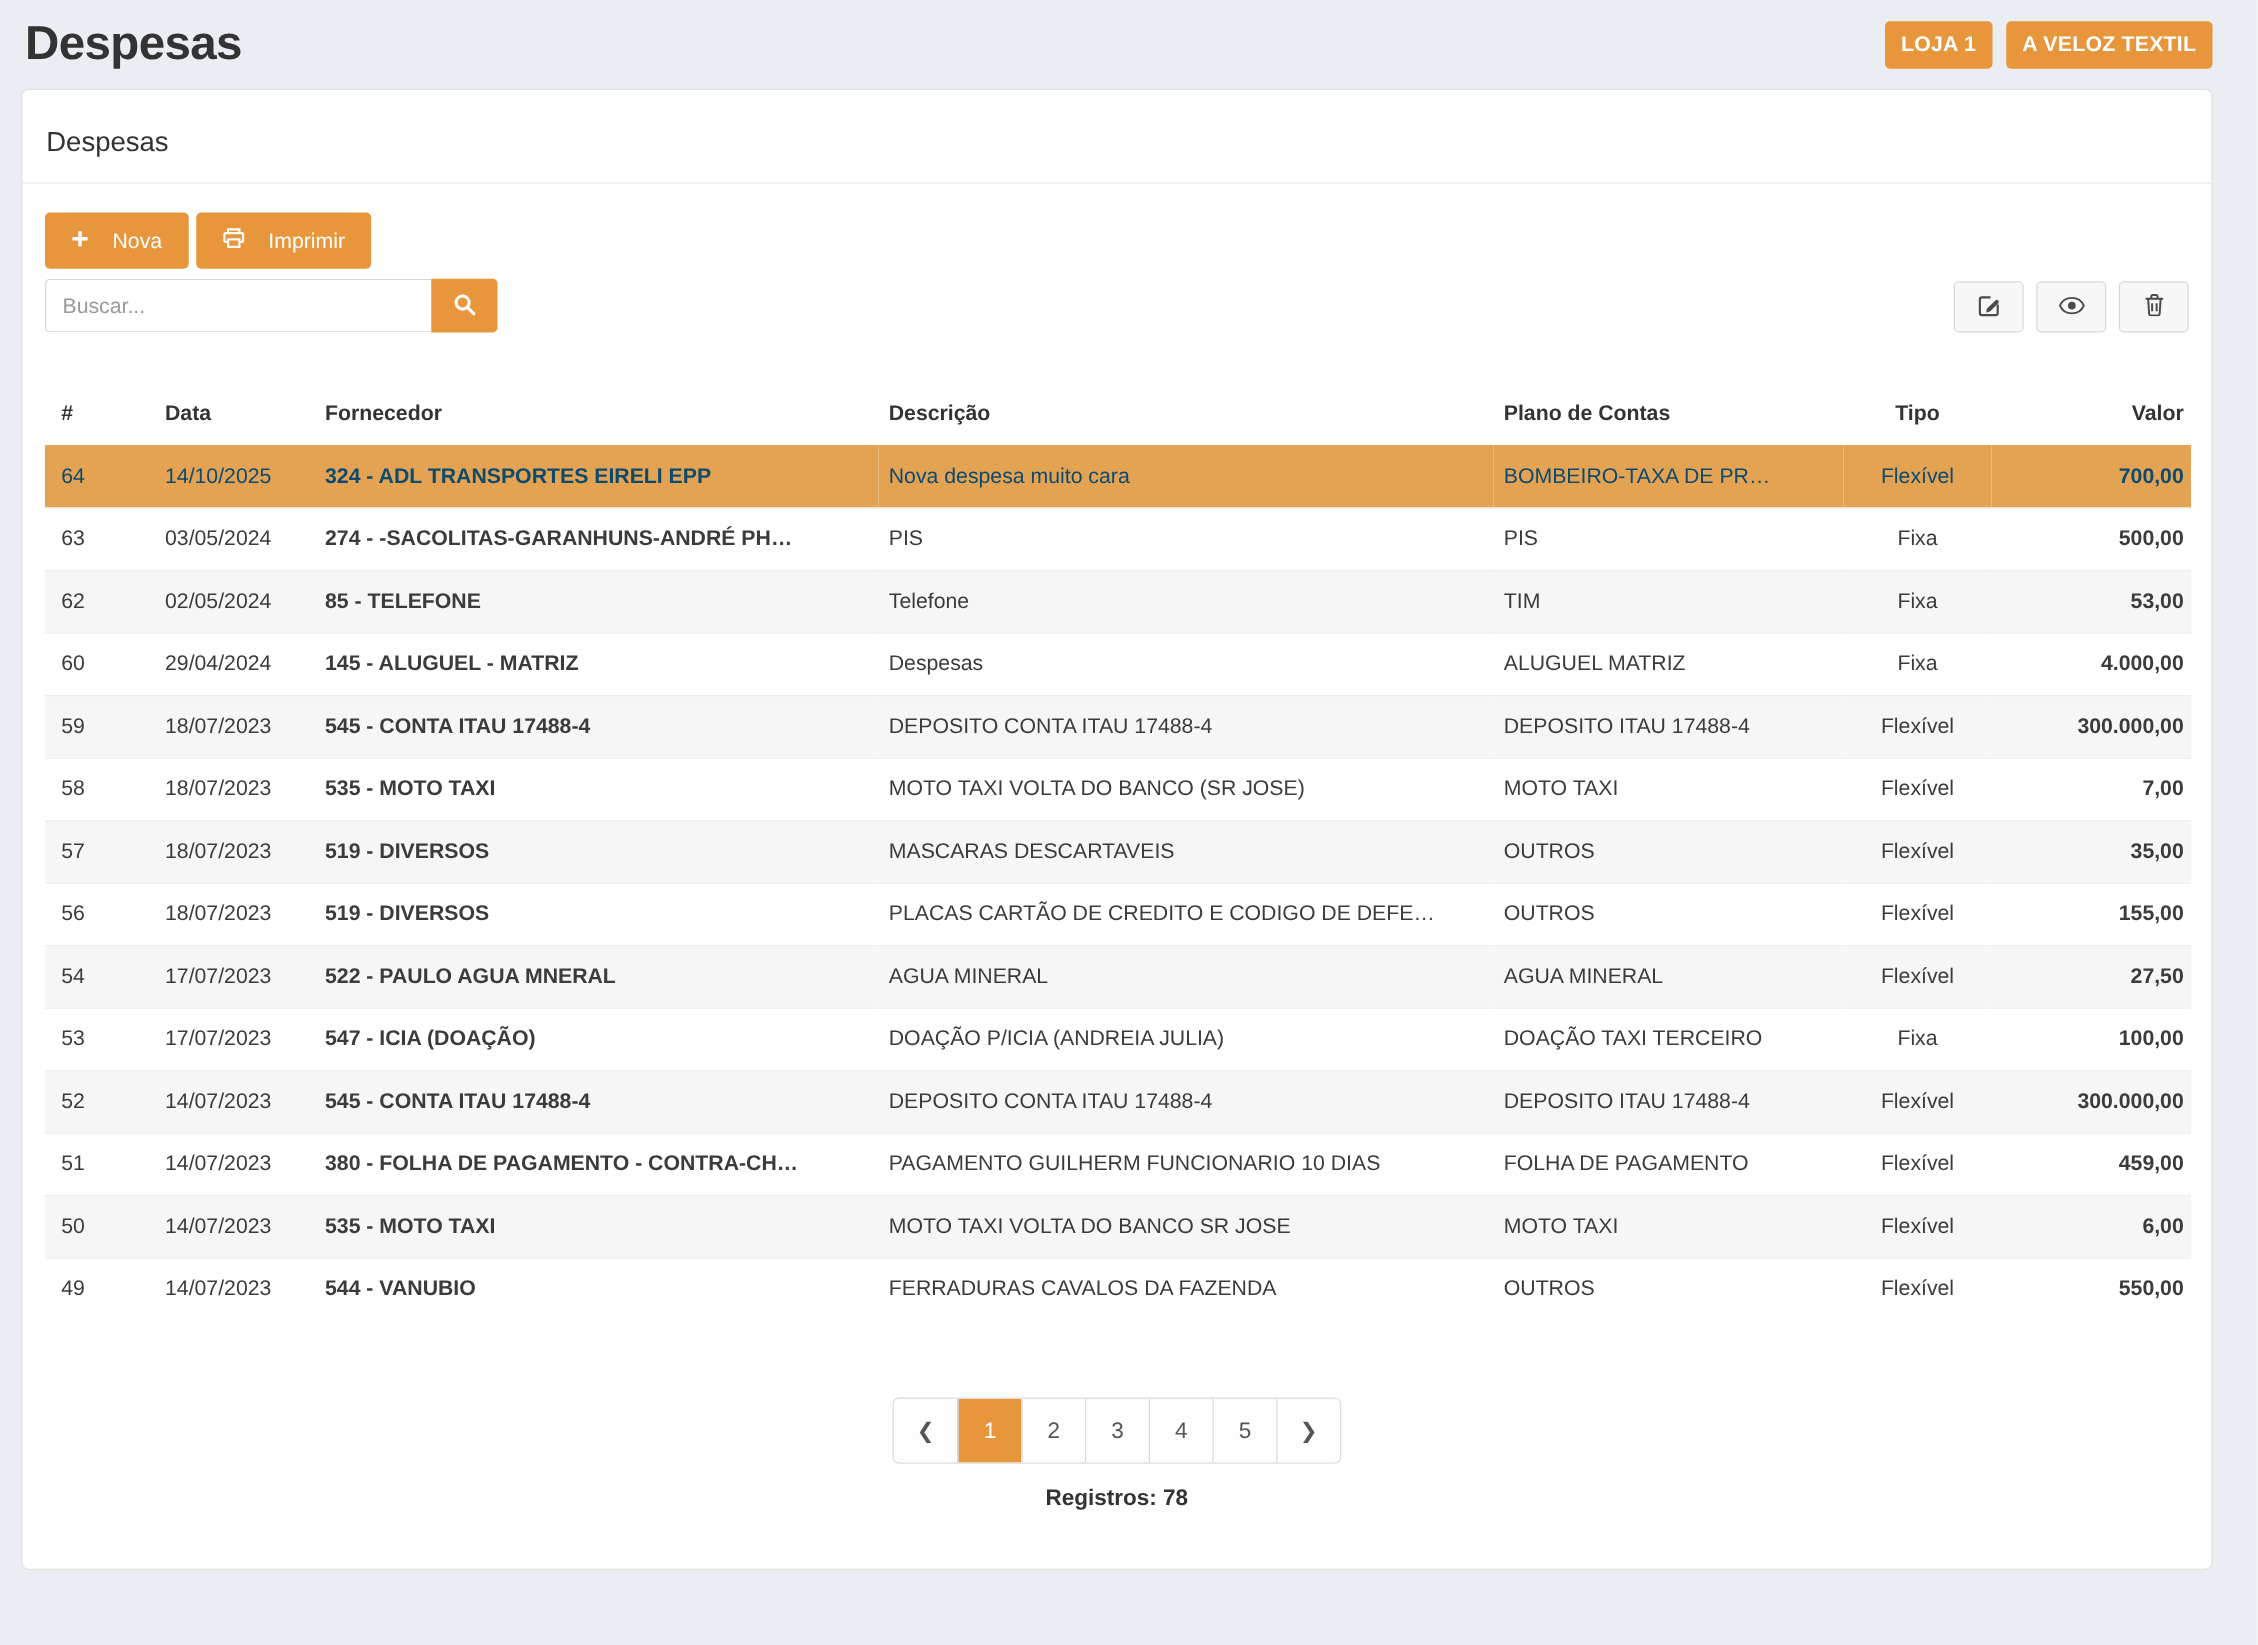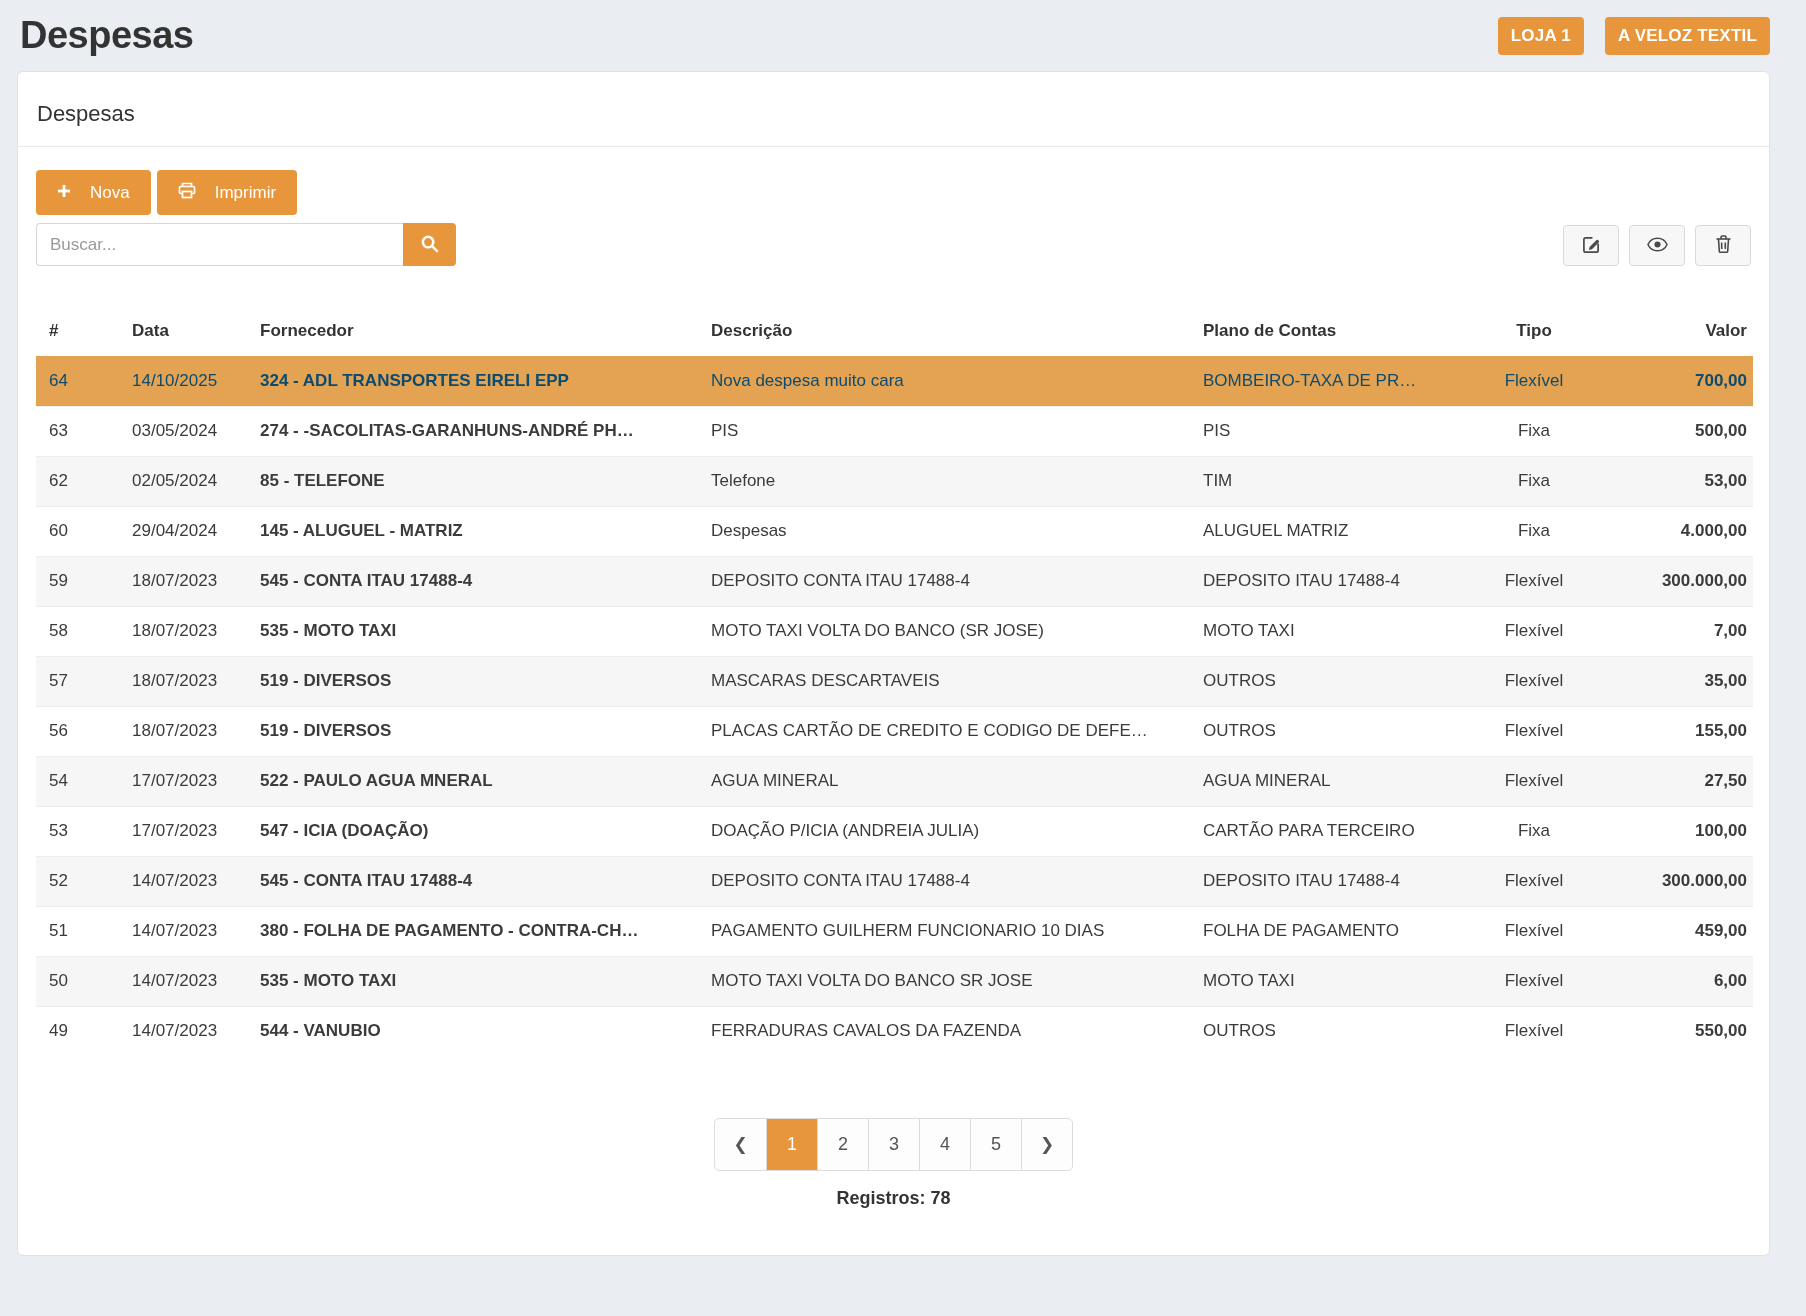--- a/index.html
+++ b/index.html
@@ -24,7 +24,7 @@
     color: #333;
     letter-spacing: -0.5px;
   }
-  .badges { display: flex; gap: 21px; align-items: flex-end; }
+  .badges { display: flex; gap: 11px; align-items: flex-end; }
   .badge {
     background: var(--accent, #e8963c);
     color: #fff;

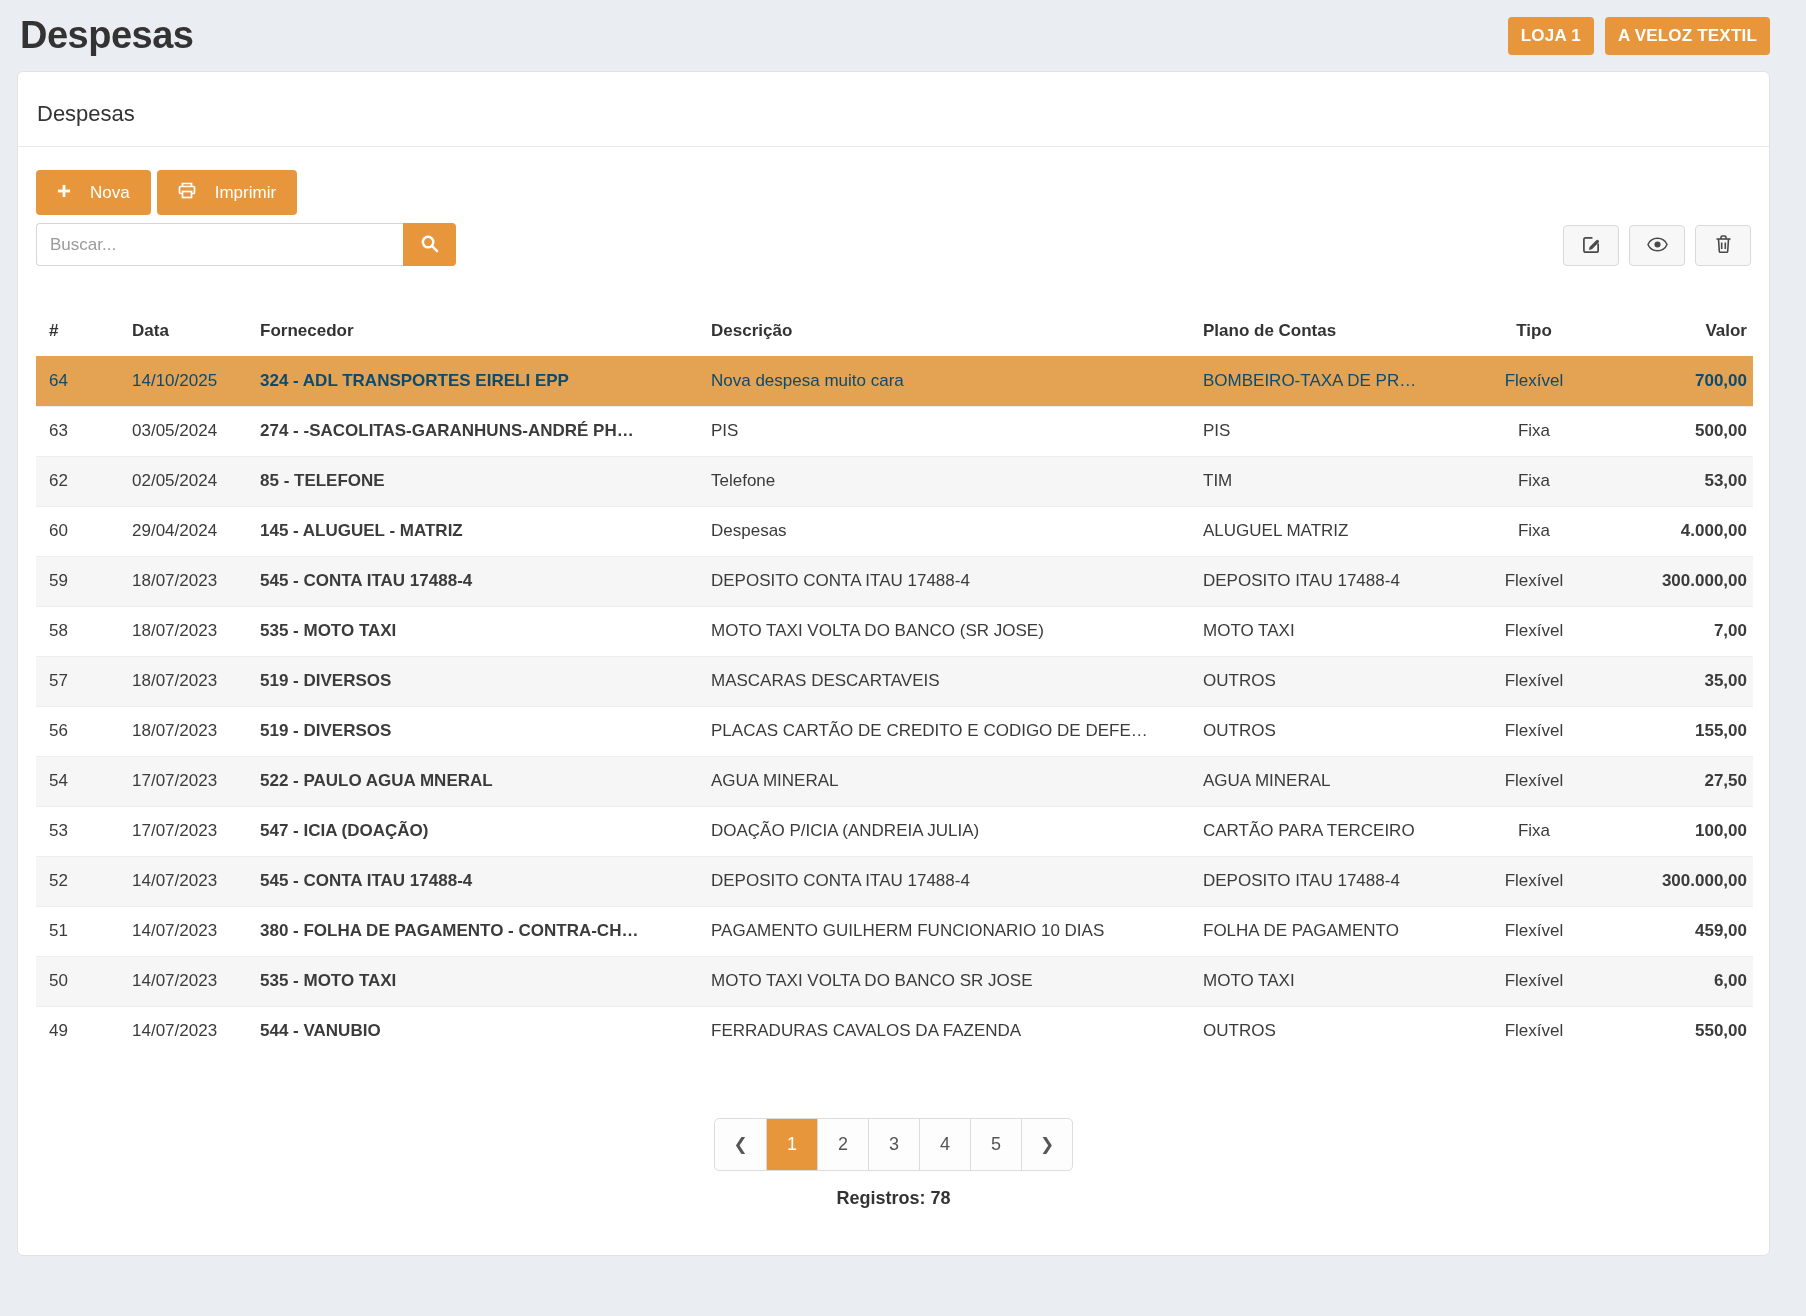--- a/index.html
+++ b/index.html
@@ -69,7 +69,7 @@
   .controls-row { margin-top: 8px; position: relative; height: 43px; }
   .search-group { display: flex; height: 43px; width: 420px; }
   .search-input {
-    width: 367px;
+    width: 309px;
     height: 43px;
     border: 1px solid #d6d6d6;
     border-right: none;

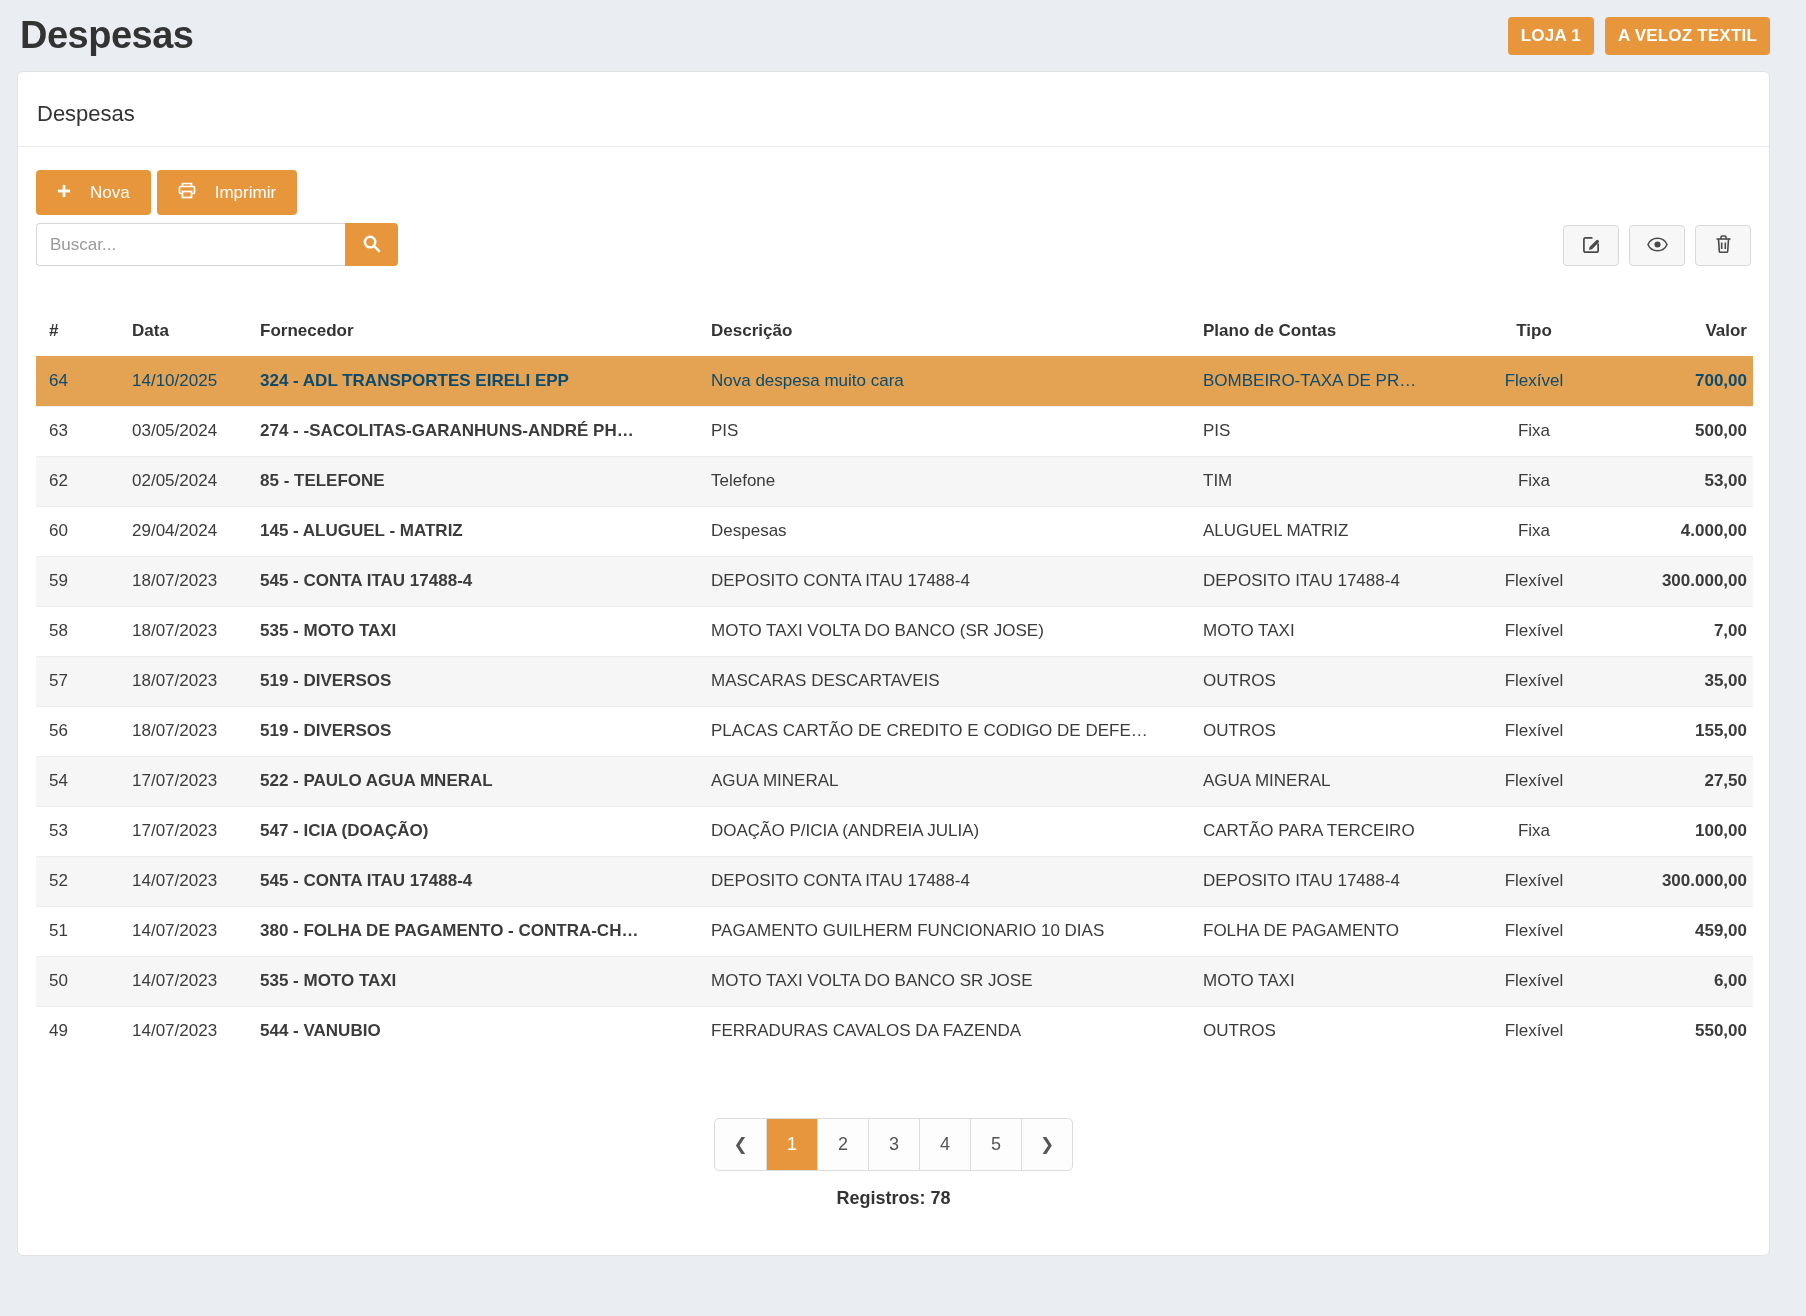--- a/index.html
+++ b/index.html
@@ -366,7 +366,7 @@
             <td class="c-data">17/07/2023</td>
             <td class="c-fornecedor">547 - ICIA (DOAÇÃO)</td>
             <td class="c-descricao">DOAÇÃO P/ICIA (ANDREIA JULIA)</td>
-            <td class="c-plano">CARTÃO PARA TERCEIRO</td>
+            <td class="c-plano">DOAÇÃO TAXI TERCEIRO</td>
             <td class="c-tipo">Fixa</td>
             <td class="c-valor">100,00</td>
           </tr>

